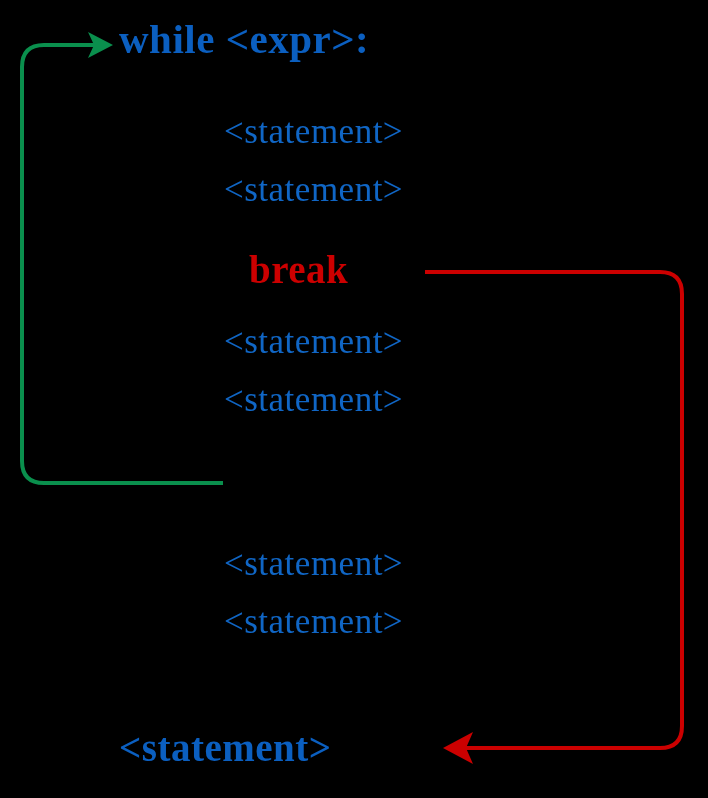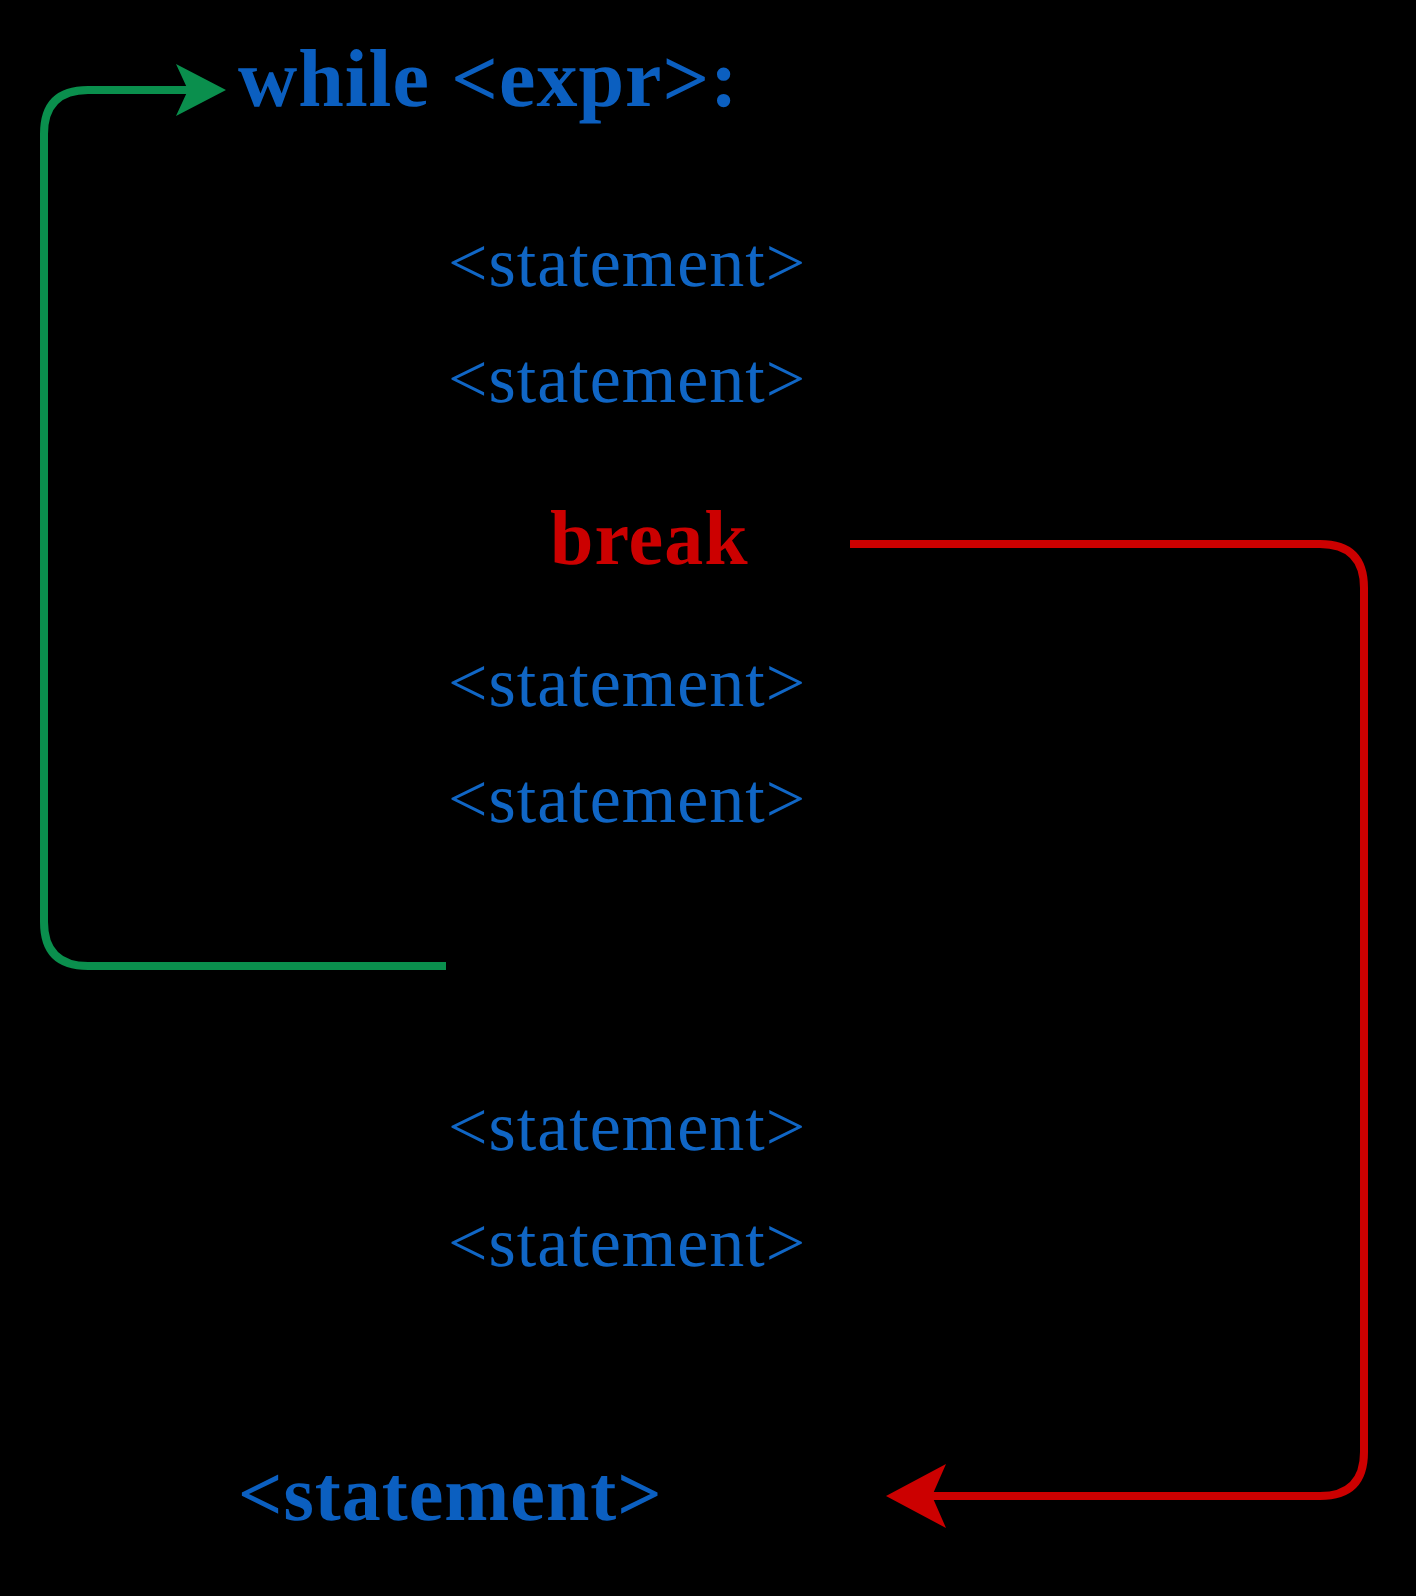--- a/index.html
+++ b/index.html
@@ -56,7 +56,6 @@
     font-weight: bold;
     color: #cc0000;
     letter-spacing: 0.5px;
-    margin-left: 26px;
   }
   .kw-continue {
     left: 254px;

